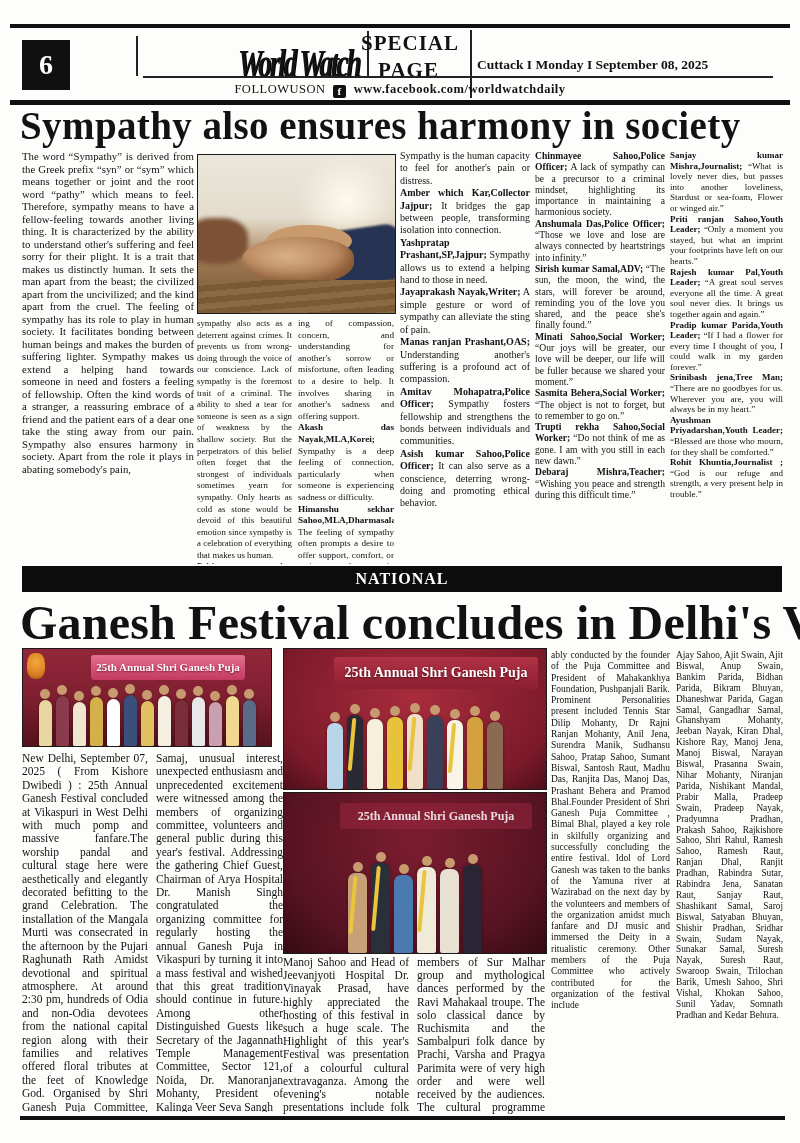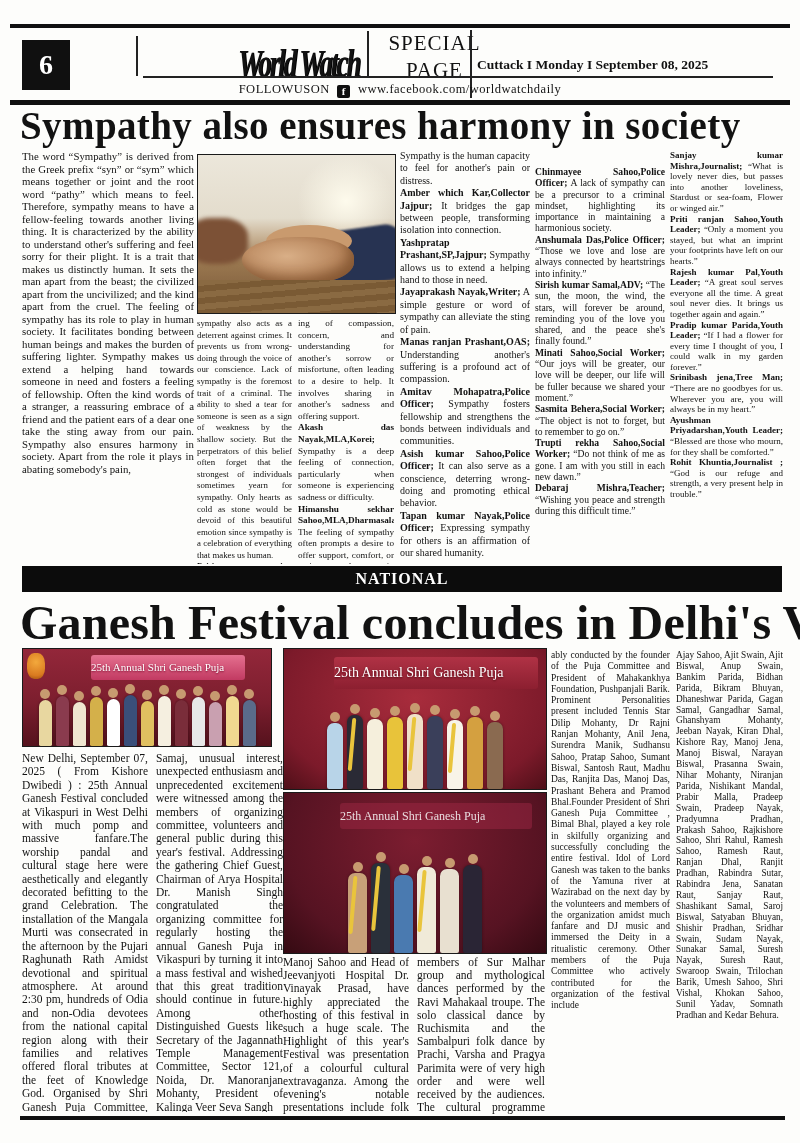--- a/index.html
+++ b/index.html
@@ -12,7 +12,7 @@
   .logo{position:absolute;left:238px;top:42px;width:130px;font-weight:bold;font-style:italic;font-size:27px;
     letter-spacing:-2px;white-space:nowrap;transform:scaleY(1.45);transform-origin:top left;
     text-shadow:1px 0 0 #000;}
-  .special{position:absolute;left:387px;top:30px;width:95px;text-align:center;font-weight:normal;
+  .special{position:absolute;left:361px;top:30px;width:95px;text-align:center;font-weight:bold;
     font-size:21px;line-height:27px;letter-spacing:1px;}
   .dateline{position:absolute;left:477px;top:57px;font-size:13.5px;font-weight:bold;white-space:nowrap;}
   .thinrule{position:absolute;left:143px;top:76px;width:630px;height:2px;background:#222;}

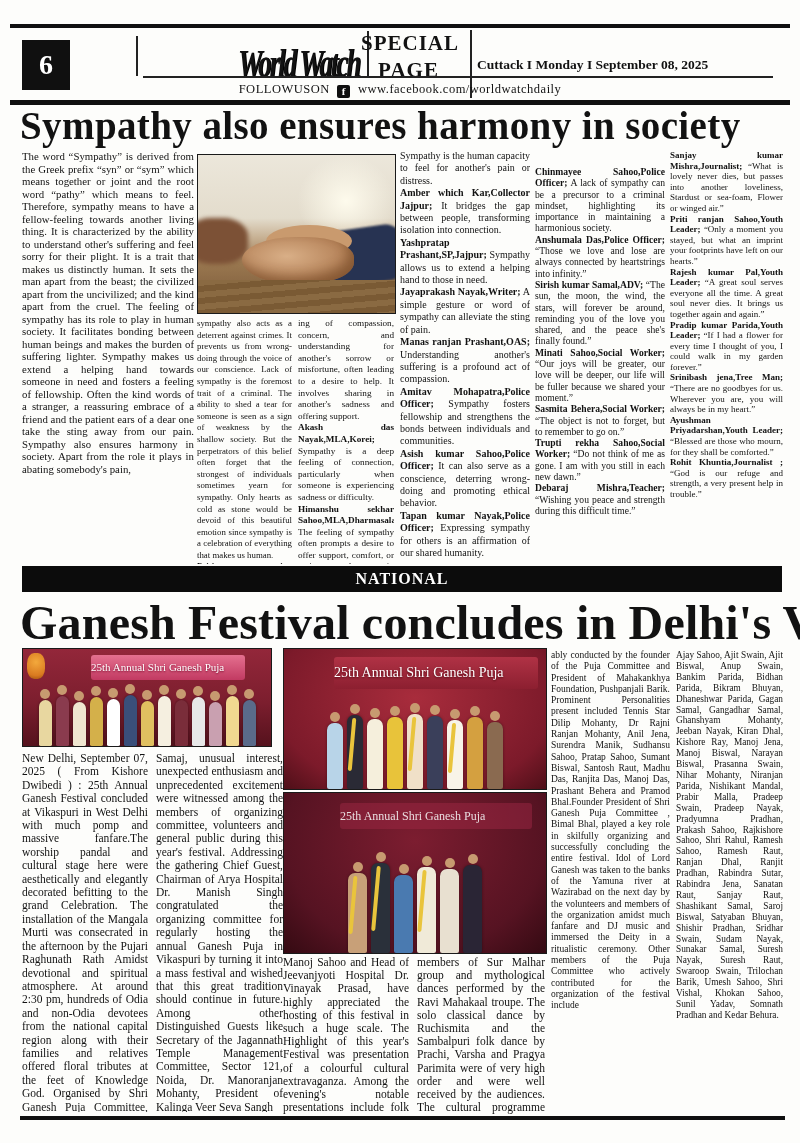--- a/index.html
+++ b/index.html
@@ -17,7 +17,7 @@
   .dateline{position:absolute;left:477px;top:57px;font-size:13.5px;font-weight:bold;white-space:nowrap;}
   .thinrule{position:absolute;left:143px;top:76px;width:630px;height:2px;background:#222;}
   .followrow{position:absolute;left:0;top:82px;width:800px;text-align:center;font-size:12.5px;letter-spacing:.5px;}
-  .followrow .fburl{font-weight:normal;}
+  .followrow .fburl{font-weight:bold;}
   .fb{display:inline-block;width:13px;height:13px;background:#101010;color:#fff;font-weight:bold;
     font-size:11px;line-height:13px;border-radius:2px;margin:0 4px;vertical-align:-2px;font-family:"Liberation Serif",serif;}
   

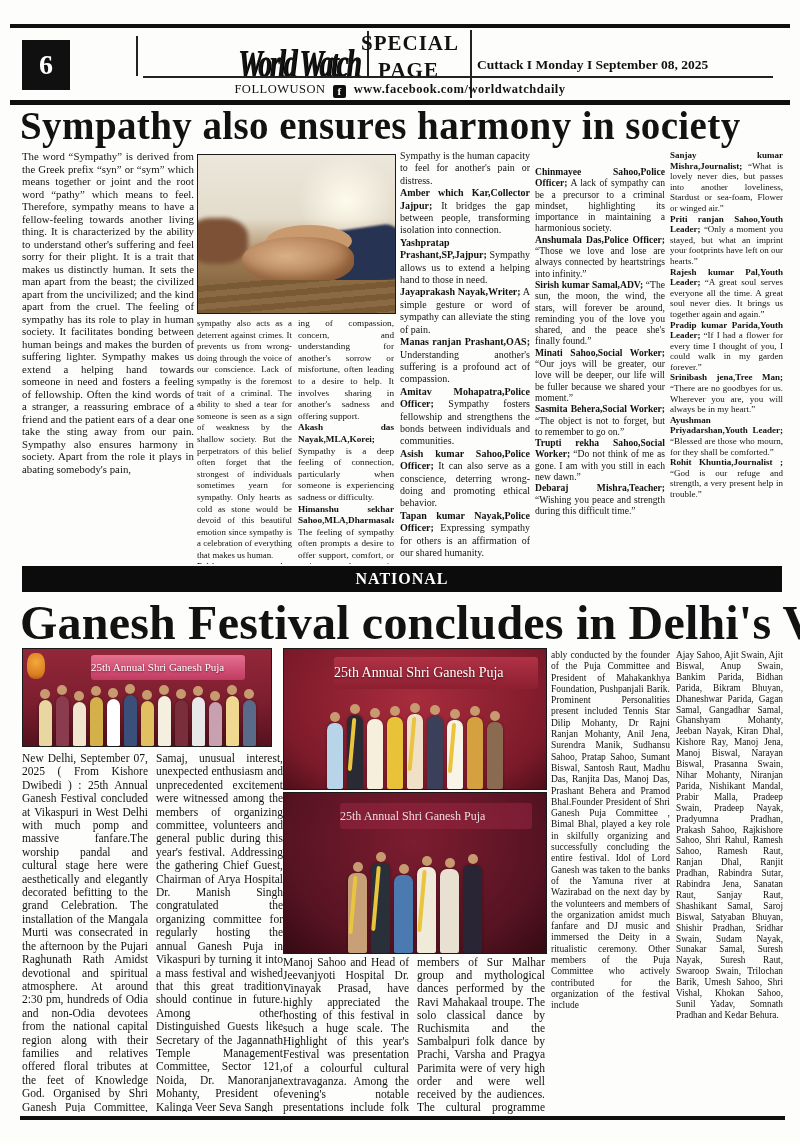--- a/index.html
+++ b/index.html
@@ -34,7 +34,7 @@
   .a1c2{left:197px;top:318px;width:95px;height:246px;font-size:8.8px;line-height:11.6px;}
   .a1c3{left:298px;top:318px;width:96px;height:246px;font-size:9.2px;line-height:11.6px;}
   .a1c4{left:400px;top:150px;width:130px;height:414px;font-size:10px;line-height:12.4px;}
-  .a1c5{left:535px;top:150px;width:130px;height:414px;font-size:9.6px;line-height:11.3px;margin-top:16px;}
+  .a1c5{left:535px;top:150px;width:130px;height:414px;font-size:9.6px;line-height:11.3px;}
   .a1c6{left:670px;top:150px;width:113px;height:414px;font-size:9px;line-height:10.6px;}
   .a2c1{left:22px;top:752px;width:126px;height:360px;font-size:11.5px;line-height:13.4px;}
   .a2c2{left:156px;top:752px;width:127px;height:360px;font-size:11.5px;line-height:13.4px;}

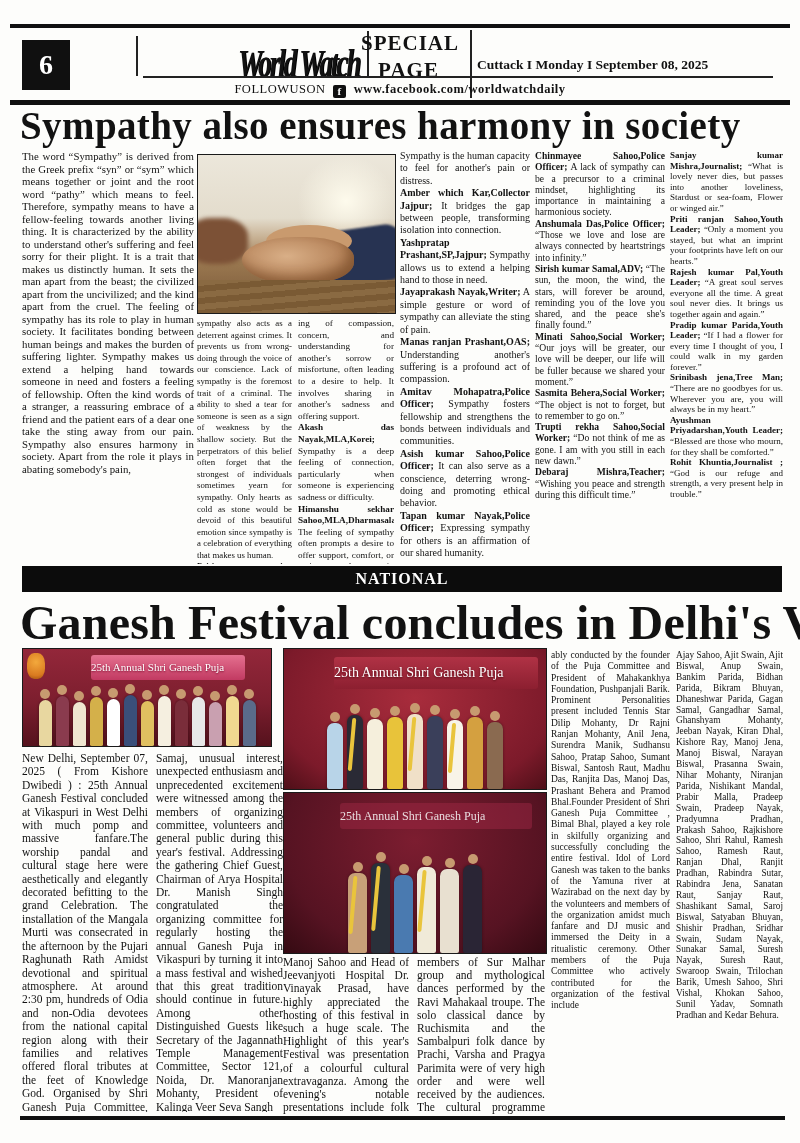--- a/index.html
+++ b/index.html
@@ -133,7 +133,6 @@
       <p><b>Manas ranjan Prashant,OAS;</b> Understanding another's suffering is a profound act of compassion.</p>
       <p><b>Amitav Mohapatra,Police Officer;</b> Sympathy fosters fellowship and strengthens the bonds between individuals and communities.</p>
       <p><b>Asish kumar Sahoo,Police Officer;</b> It can also serve as a conscience, deterring wrong-doing and promoting ethical behavior.</p>
-      <p><b>Tapan kumar Nayak,Police Officer;</b> Expressing sympathy for others is an affirmation of our shared humanity.</p>
     </div>
   <div class="col a1c5">
       <p><b>Chinmayee Sahoo,Police Officer;</b> A lack of sympathy can be a precursor to a criminal mindset, highlighting its importance in maintaining a harmonious society.</p>

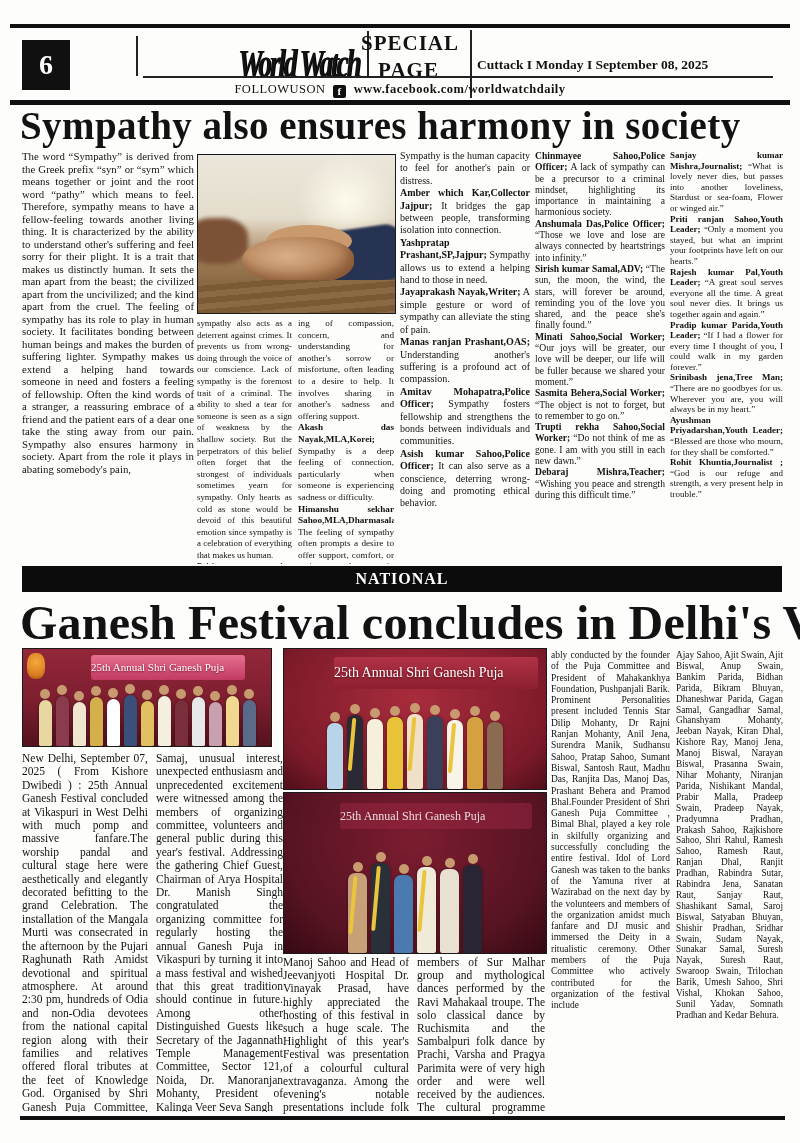--- a/index.html
+++ b/index.html
@@ -62,7 +62,7 @@
     background:radial-gradient(ellipse at 50% 35%,#a82c3c,#7c1a2a 75%,#4e0f18 100%);}
   .photo-fest-bottom{left:283px;top:792px;width:262px;height:160px;
     background:radial-gradient(ellipse at 50% 30%,#7c1d30,#561322 70%,#340a12 100%);}
-  .banner{position:absolute;color:#fff;font-weight:normal;overflow:hidden;white-space:nowrap;margin-left:42px;}
+  .banner{position:absolute;color:#fff;font-weight:bold;text-align:center;overflow:hidden;white-space:nowrap;margin-left:42px;}
   .photo-fest-left .banner{left:26px;right:26px;top:6px;height:25px;line-height:25px;font-size:11px;
     background:linear-gradient(180deg,#e4708f,#c23a62);border-radius:3px;text-shadow:0 1px 2px #7a1030;}
   .photo-fest-top .banner{left:8px;right:8px;top:8px;height:32px;line-height:32px;font-size:14px;

